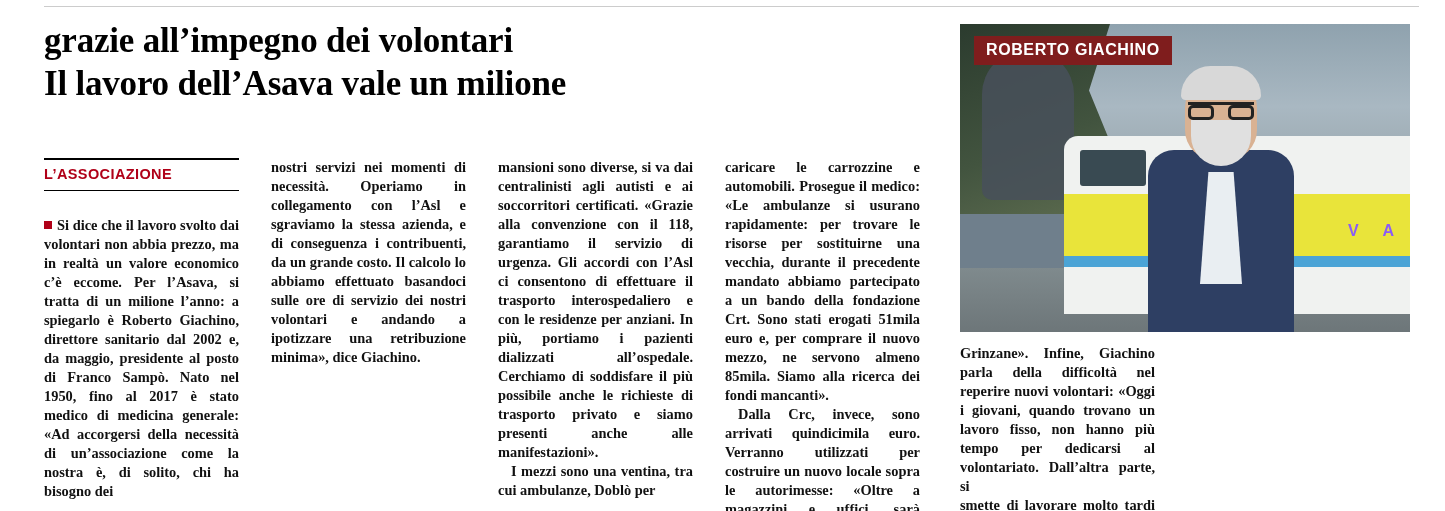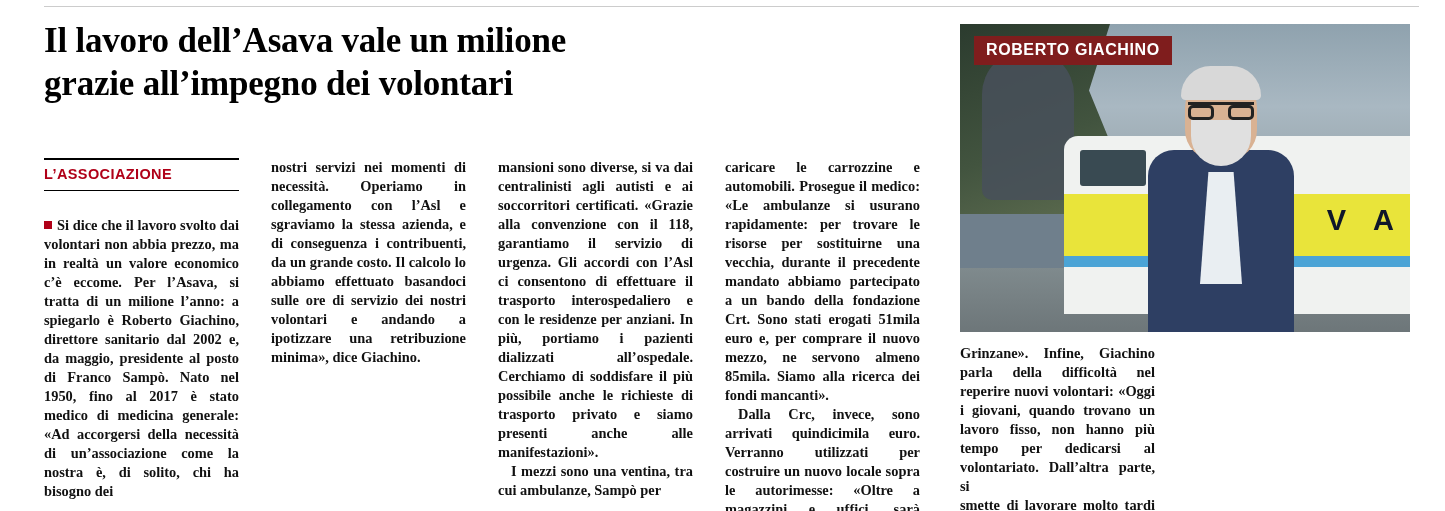--- a/index.html
+++ b/index.html
@@ -334,8 +334,8 @@
   <div class="rule-top"></div>
 
   <h1 class="headline">
+    <span class="line">grazie all’impegno dei volontari</span>
     <span class="line">Il lavoro dell’Asava vale un milione</span>
-    <span class="line">grazie all’impegno dei volontari</span>
   </h1>
 
   <div class="photo-block">

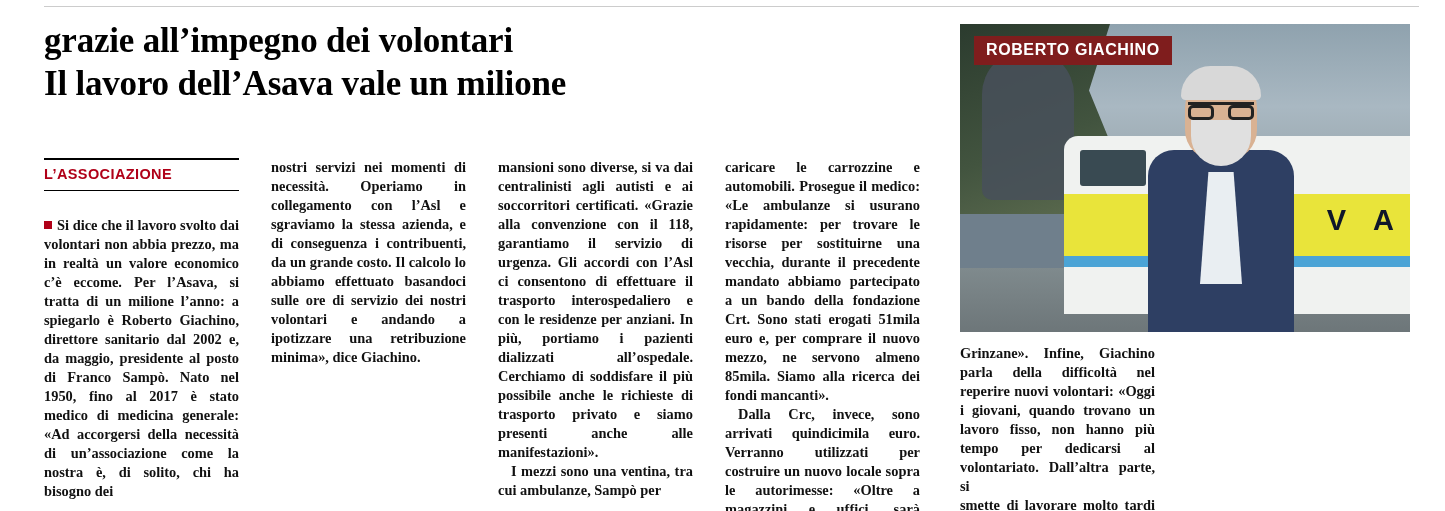--- a/index.html
+++ b/index.html
@@ -189,11 +189,11 @@
   .amb-right-letters {
     position: absolute;
     right: 6px;
-    top: 68px;
+    top: 86px;
     font-family: "Liberation Sans", sans-serif;
     font-weight: bold;
-    font-size: 29px;
-    color: #0f172a;
+    font-size: 16px;
+    color: #8b5cf6;
     letter-spacing: 10px;
   }
   .amb-window {

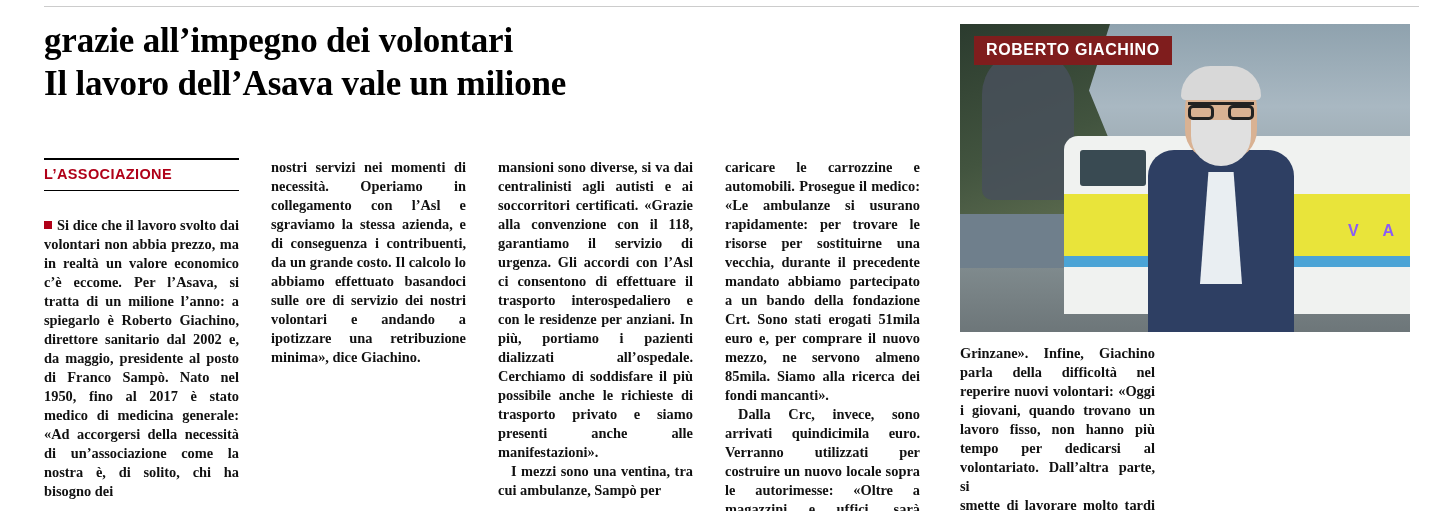--- a/index.html
+++ b/index.html
@@ -387,7 +387,7 @@
 
     <div class="col">
       <p>mansioni sono diverse, si va dai centralinisti agli autisti e ai soccorritori certificati. «Grazie alla convenzione con il 118, garantiamo il servizio di urgenza. Gli accordi con l’Asl ci consentono di effettuare il trasporto interospedaliero e con le residenze per anziani. In più, portiamo i pazienti dializzati all’ospedale. Cerchiamo di soddisfare il più possibile anche le richieste di trasporto privato e siamo presenti anche alle manifestazioni».</p>
-      <p>I mezzi sono una ventina, tra cui ambulanze, Sampò per</p>
+      <p>I mezzi sono una ventina, tra cui ambulanze, Doblò per</p>
     </div>
 
     <div class="col">

